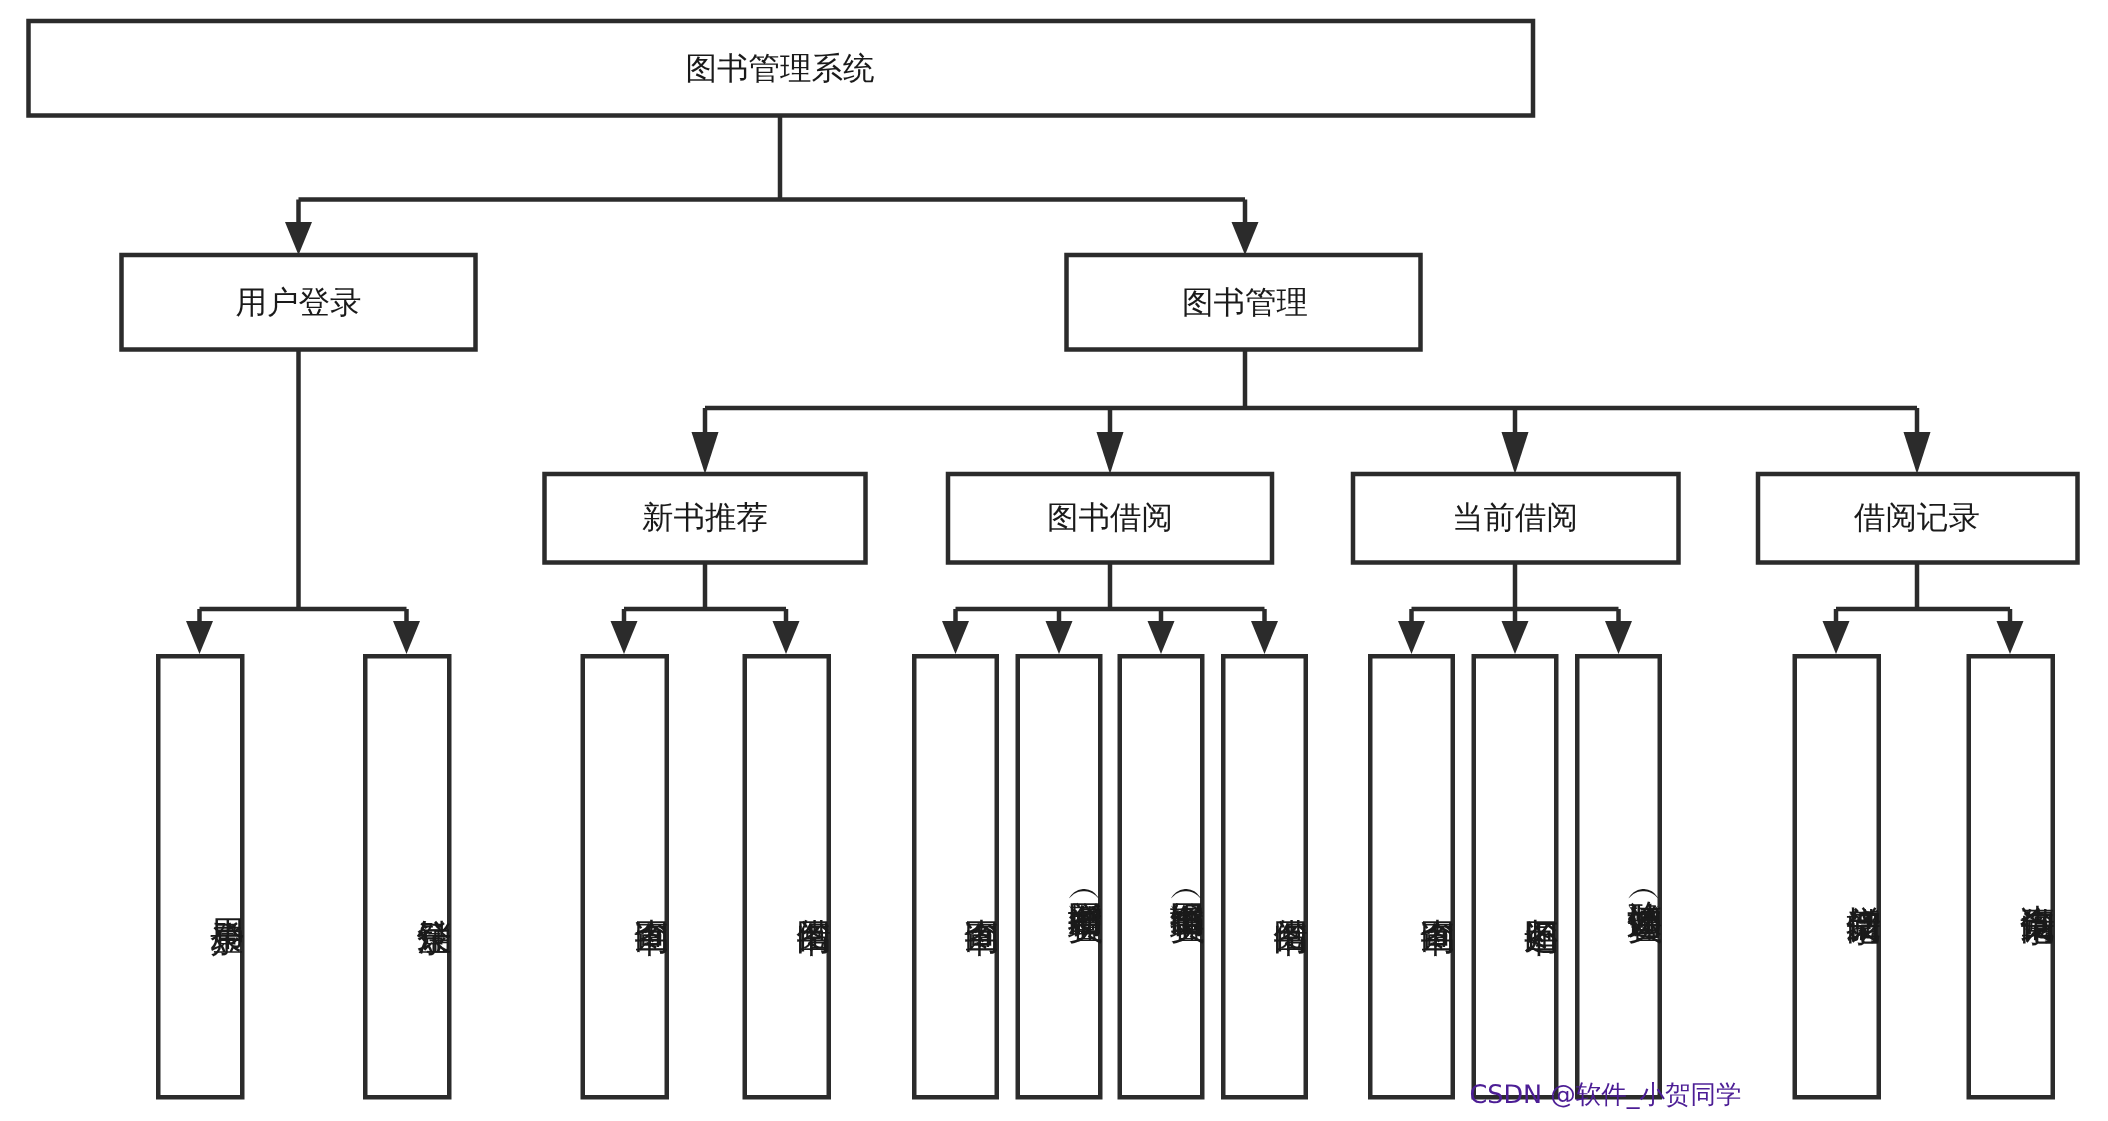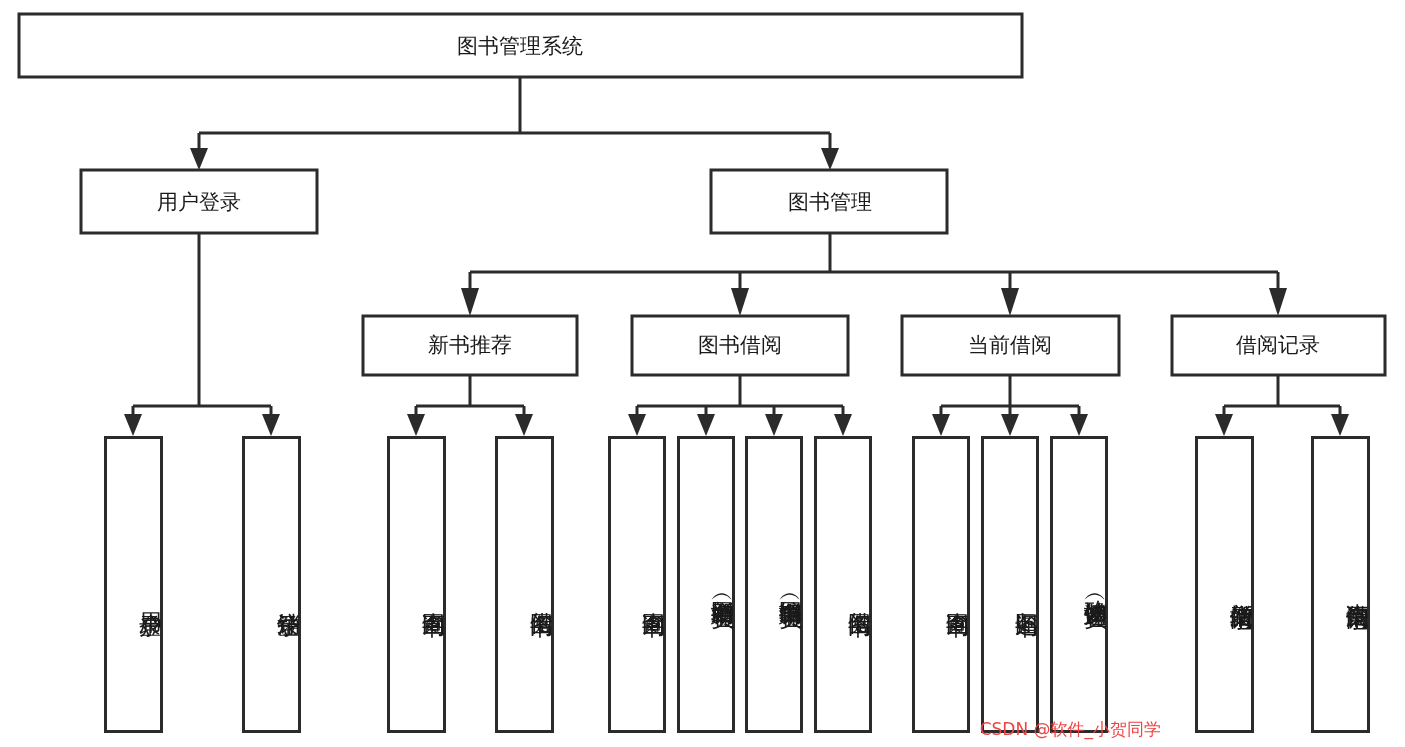--- a/index.html
+++ b/index.html
@@ -77,7 +77,7 @@
     bottom: 6px;
     font-family: "DejaVu Sans", "Liberation Sans", sans-serif;
     font-size: 17px;
-    color: #ef4444;
+    color: #4c1d95;
     white-space: nowrap;
     pointer-events: none;
   }

